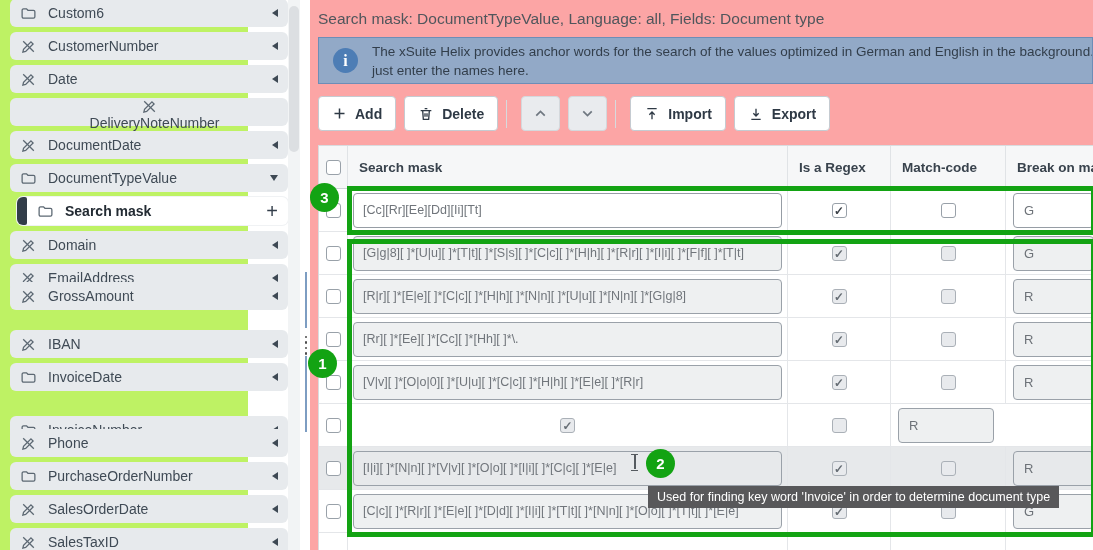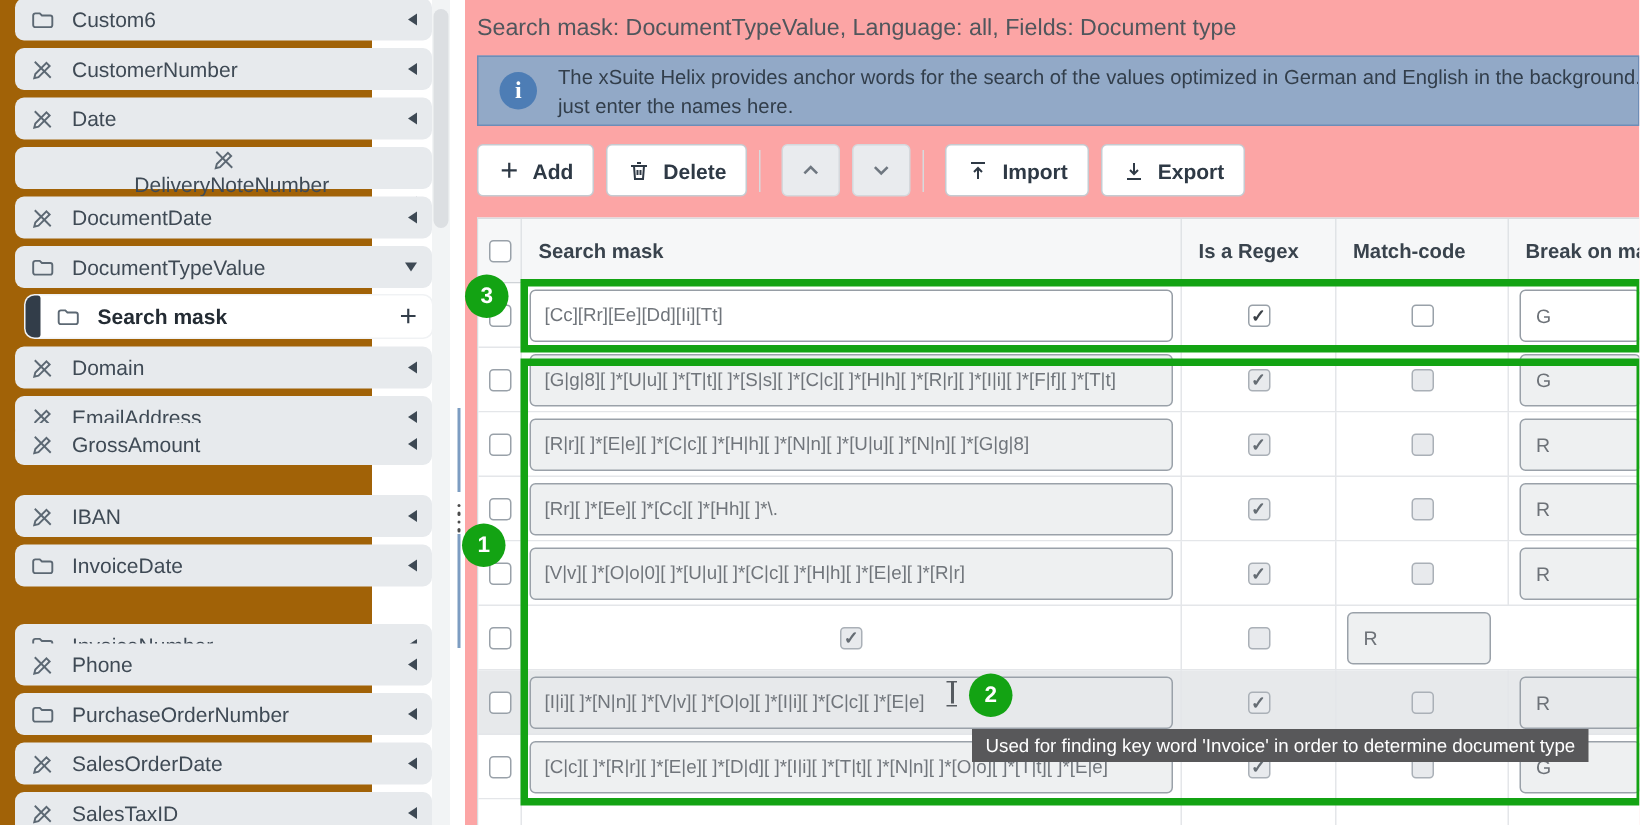--- a/index.html
+++ b/index.html
@@ -8,7 +8,7 @@
   #page { position:absolute; inset:0; width:1093px; height:550px; overflow:hidden; background:#fff; }
 
   
-  #sidebar { position:absolute; left:0; top:0; width:248px; height:550px; background:#a16207; }
+  #sidebar { position:absolute; left:0; top:0; width:248px; height:550px; background:#bef264; }
   .s-item { position:absolute; left:10px; width:278px; height:28px; background:#e7eaed;
             border-radius:6px; display:flex; align-items:center; padding:0 10px; cursor:pointer; }
   .s-item .lbl { font-size:14px; color:#3f4a55; margin-left:11px; white-space:nowrap; }

